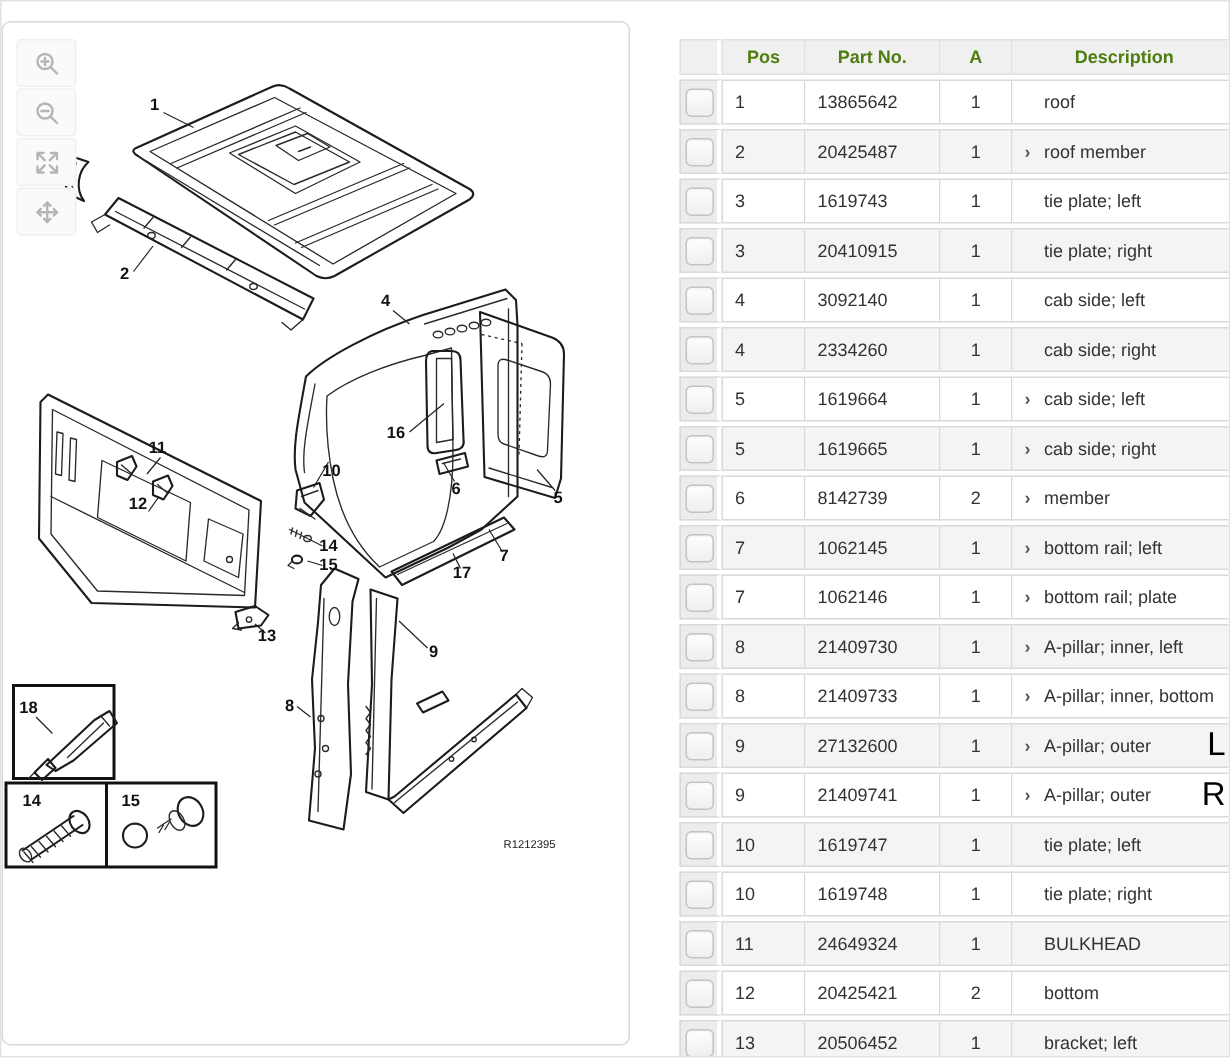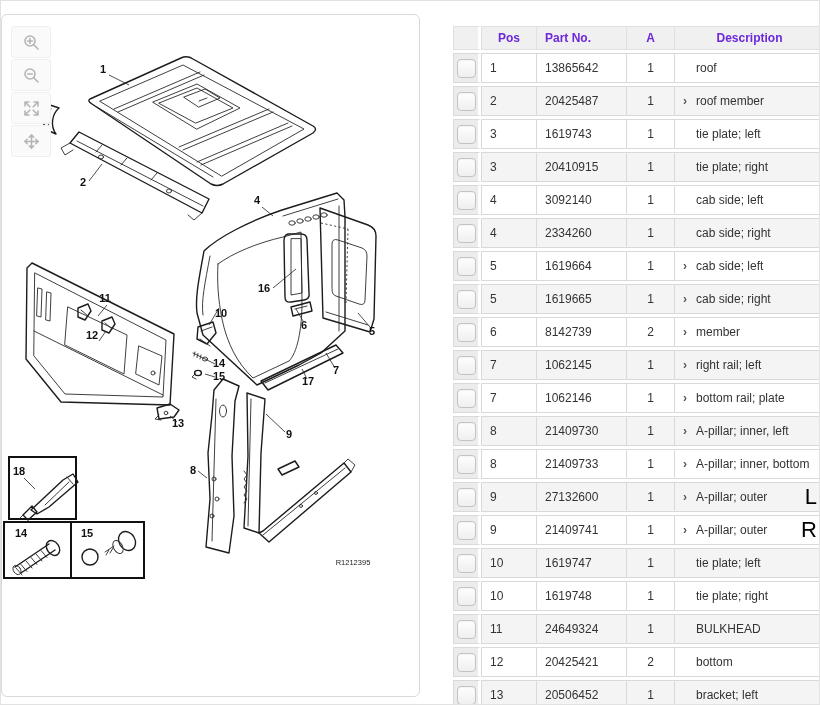--- a/index.html
+++ b/index.html
@@ -35,7 +35,7 @@
   table.parts{border-collapse:separate;border-spacing:0 3px;width:100%;table-layout:fixed;
     font-size:12px;color:#333;}
   th{background:#f0f0f0;border:1px solid #e0e0e0;border-left:none;font-weight:bold;
-     color:#6d28d9;height:22px;padding:0 8px;text-align:left;font-size:12px;}
+     color:#4d7c0f;height:22px;padding:0 8px;text-align:left;font-size:12px;}
   th.cb{border-left:1px solid #e0e0e0;border-right:3px solid #fff;}
   th.qty{text-align:center;}
   th.pos-h{border-left:1px solid #e0e0e0;text-align:center;}

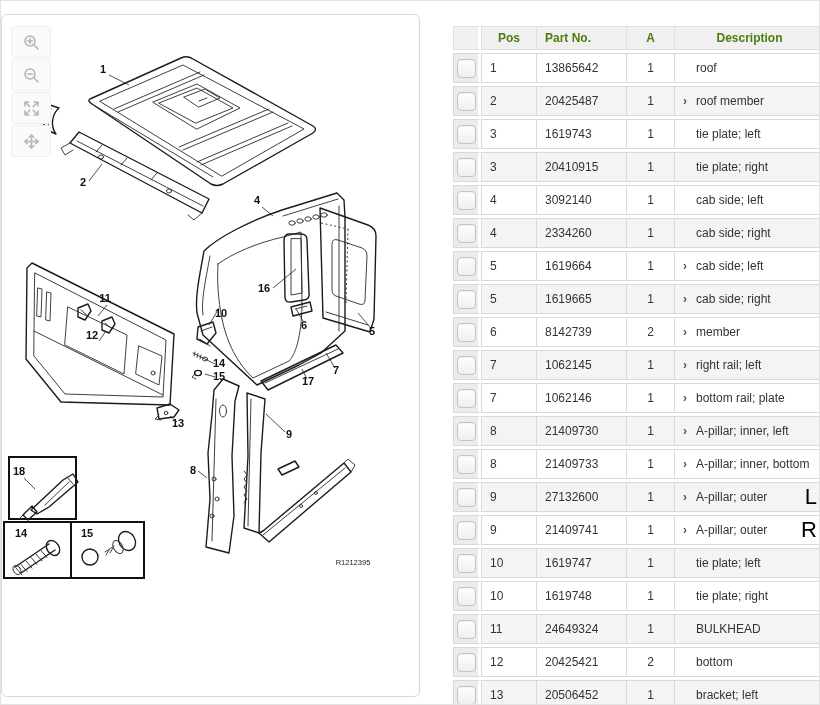--- a/index.html
+++ b/index.html
@@ -292,7 +292,7 @@
       <tr>
         <th class="cb"></th>
         <th class="pos-h">Pos</th>
-        <th style="">Part No.</th>
+        <th style="text-align:center">Part No.</th>
         <th class="qty">A</th>
         <th style="text-align:center">Description</th>
       </tr>

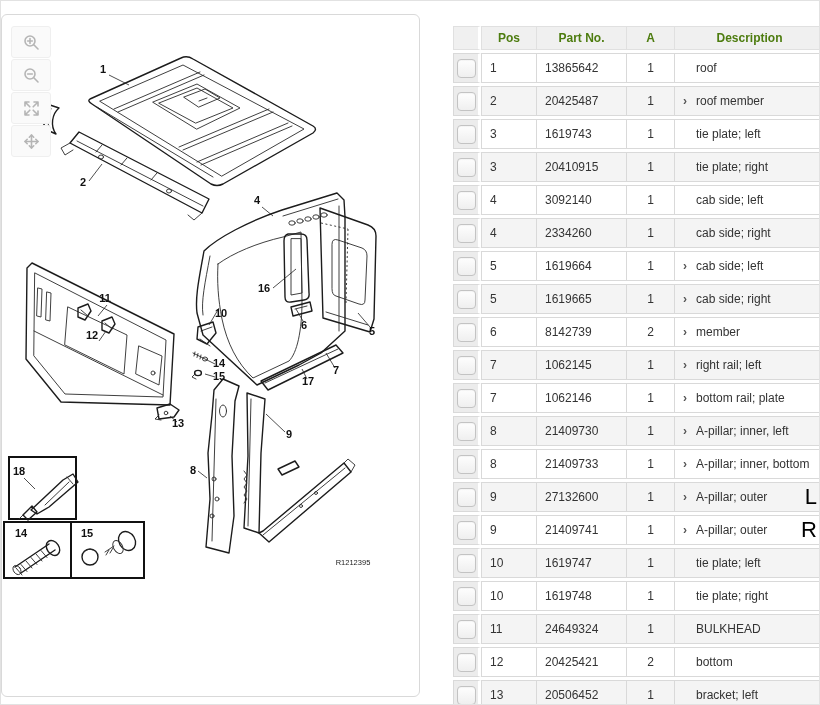--- a/index.html
+++ b/index.html
@@ -414,7 +414,7 @@
     <td class="part">1062145</td>
     <td class="qty">1</td>
     <td class="desc">
-      <span class="chev">›</span><span class="desc-text">right rail; left</span>
+      <span class="chev">›</span><span class="desc-text">bottom rail; left</span>
       <span class="mark"></span>
     </td>
   </tr>

